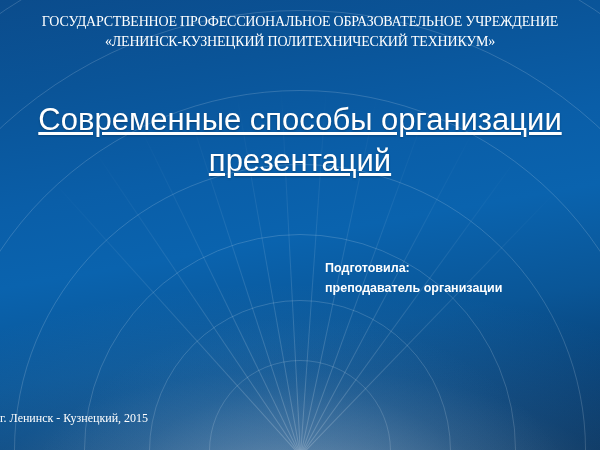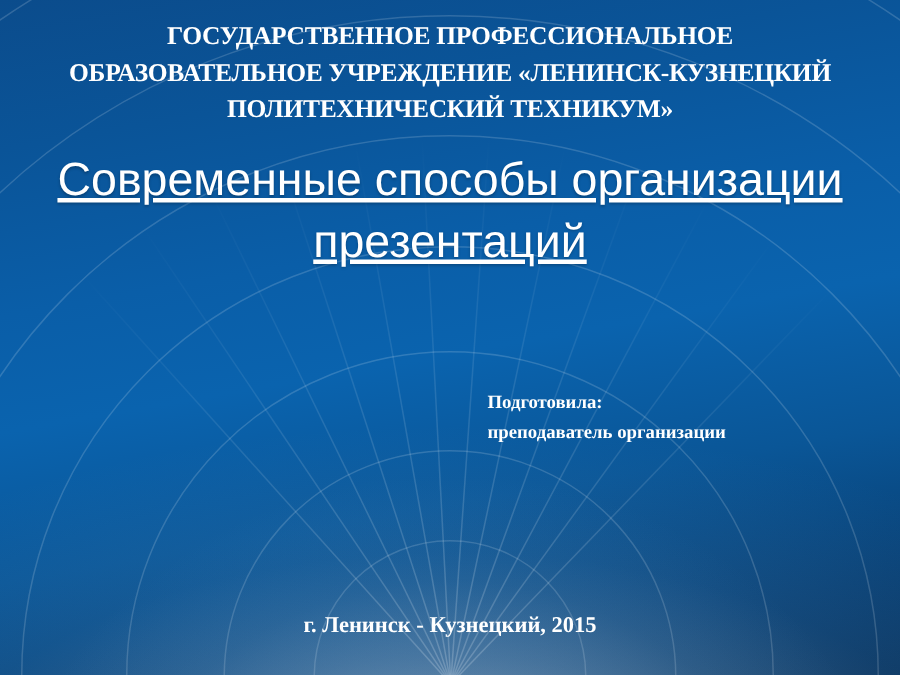--- a/index.html
+++ b/index.html
@@ -78,8 +78,8 @@
     text-align: center;
     color: #ffffff;
     font-family: "Liberation Serif", serif;
-    font-weight: bold;
-    font-size: 17px;
+    font-weight: normal;
+    font-size: 14px;
     line-height: 1.45;
     letter-spacing: -0.2px;
   }

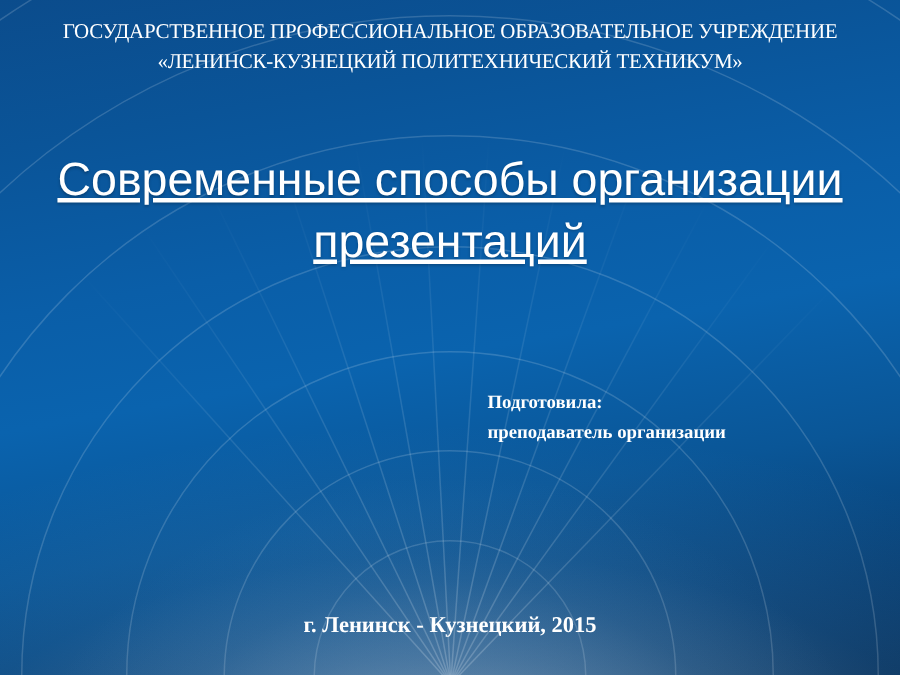--- a/index.html
+++ b/index.html
@@ -104,7 +104,7 @@
     top: 258px;
     left: 325px;
     color: #ffffff;
-    font-family: Liberation Serif, serif;
+    font-family: Liberation Sans, sans-serif;
     font-weight: bold;
     font-size: 12.5px;
     line-height: 1.6;

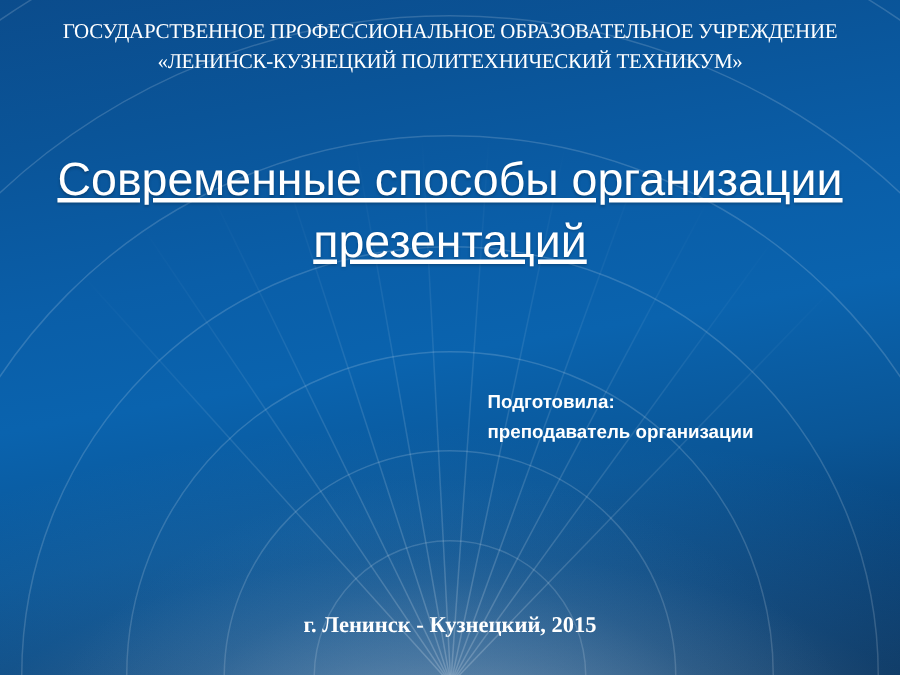--- a/index.html
+++ b/index.html
@@ -117,11 +117,11 @@
     bottom: 24px;
     left: 0;
     right: 0;
-    text-align: center;
+    text-align: left;
     color: #ffffff;
     font-family: "Liberation Serif", serif;
-    font-weight: bold;
-    font-size: 15px;
+    font-weight: normal;
+    font-size: 12px;
   }
 </style>
 </head>

